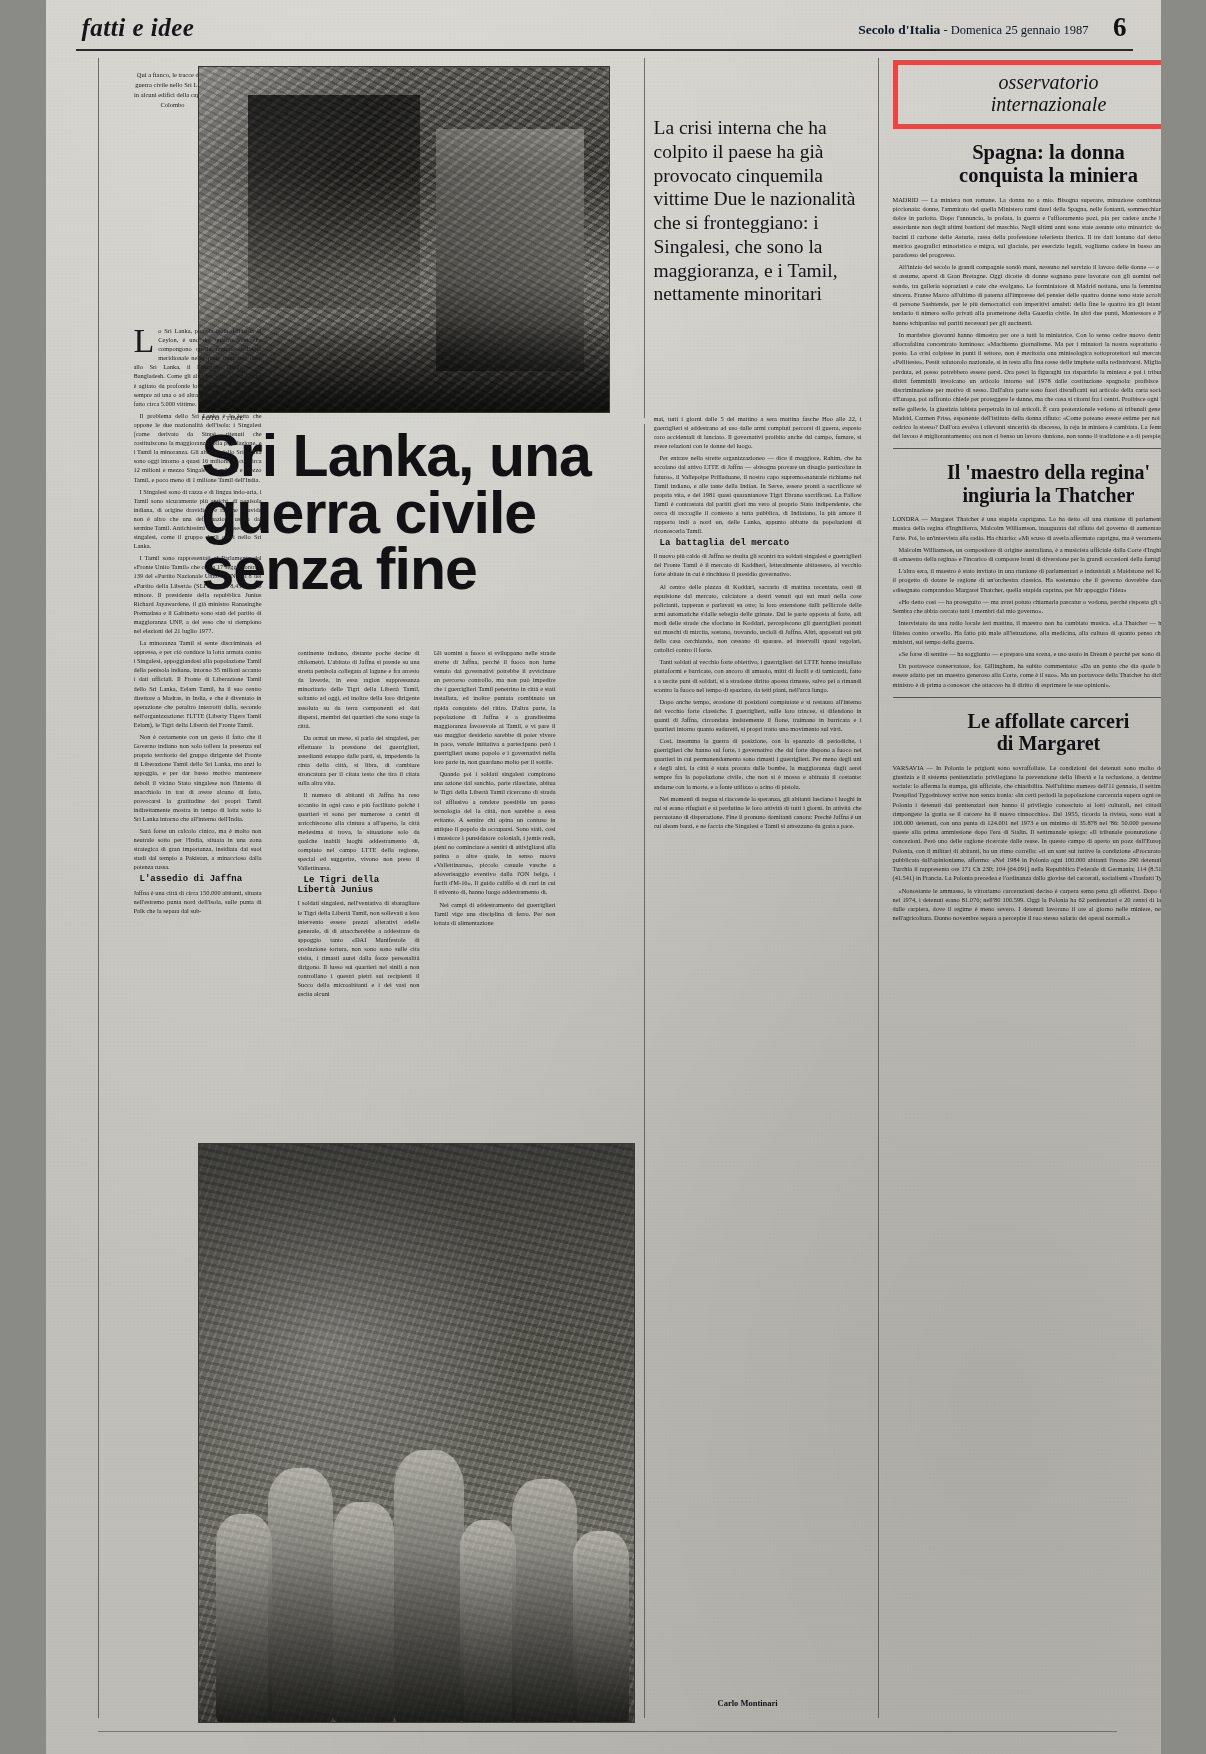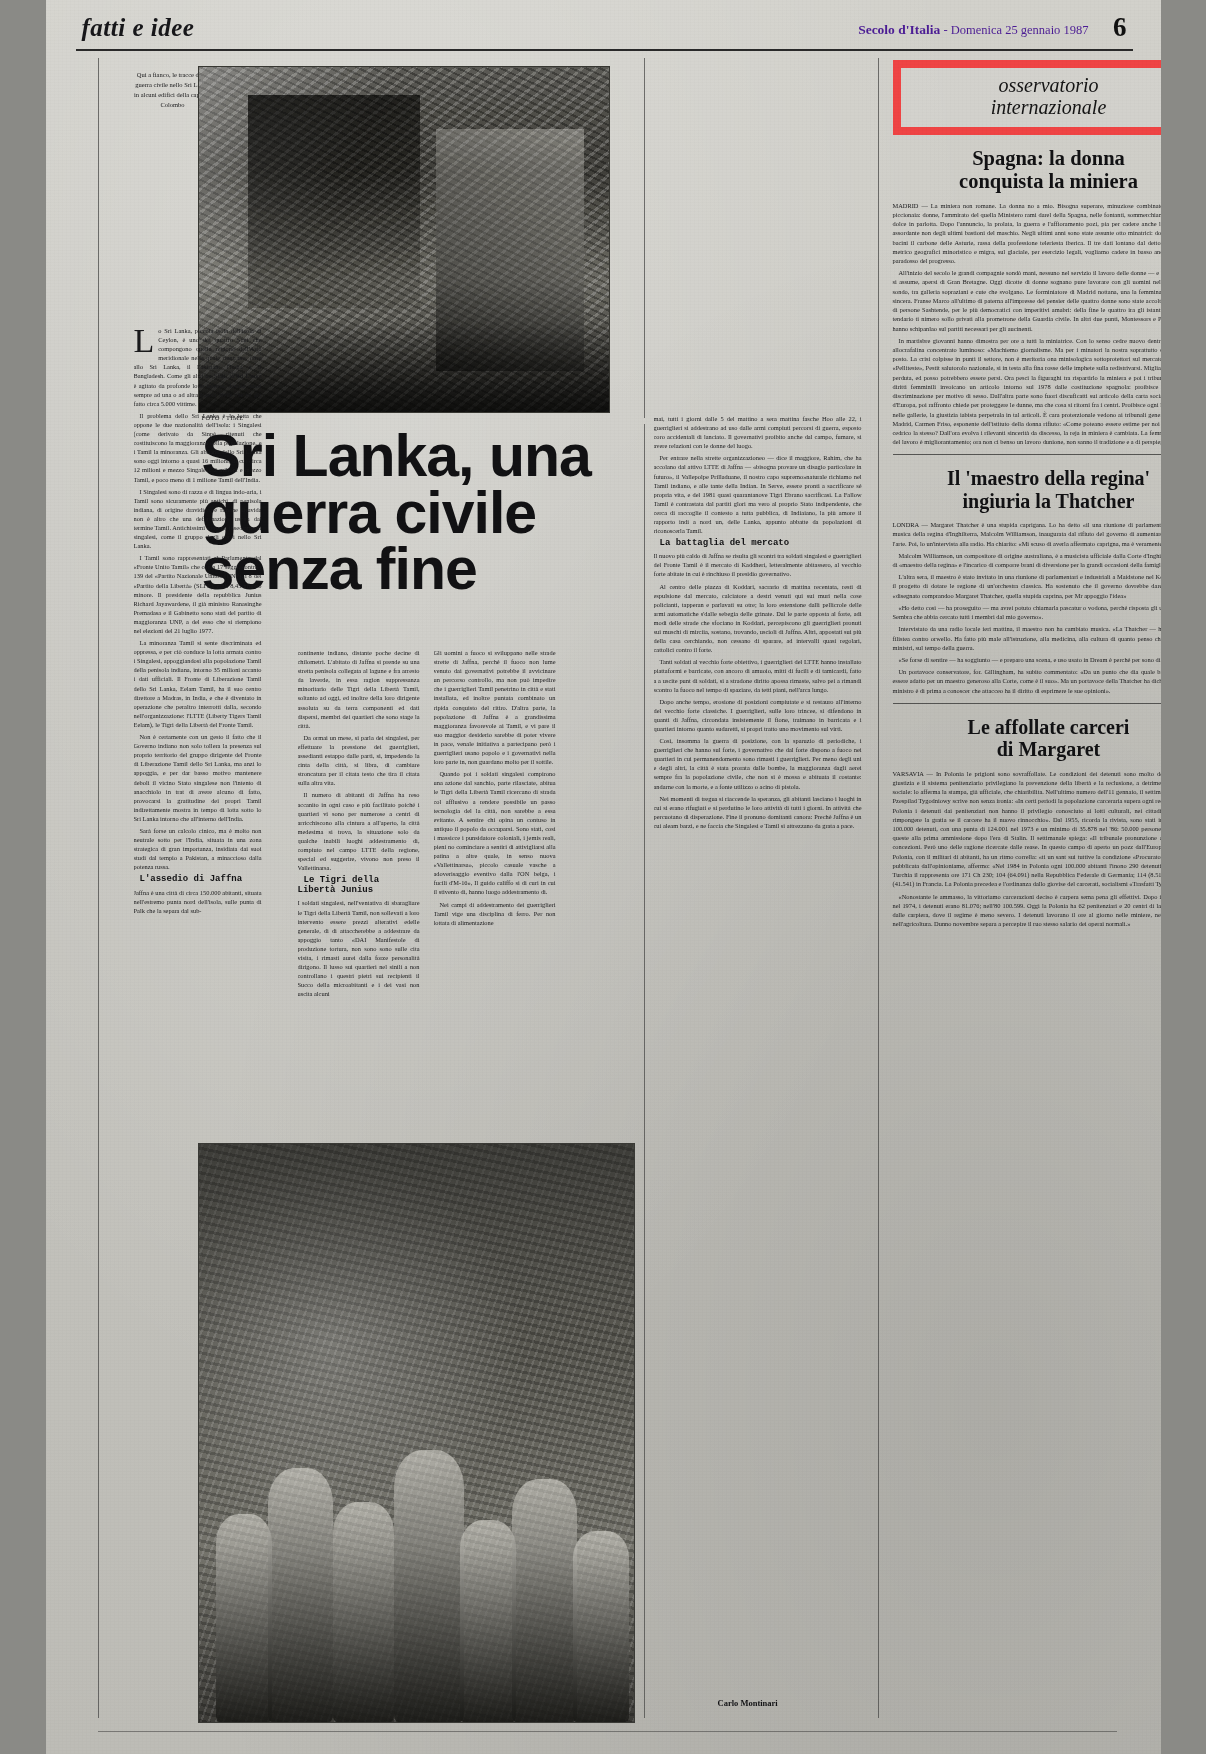--- a/index.html
+++ b/index.html
@@ -58,7 +58,7 @@
     position: absolute;
     right: 44px; top: 12px;
     font-size: 12.5px;
-    color: #4c1d95;
+    color: #0f172a;
     font-family: "Liberation Serif", serif;
   }
   .masthead-right .paper-name {

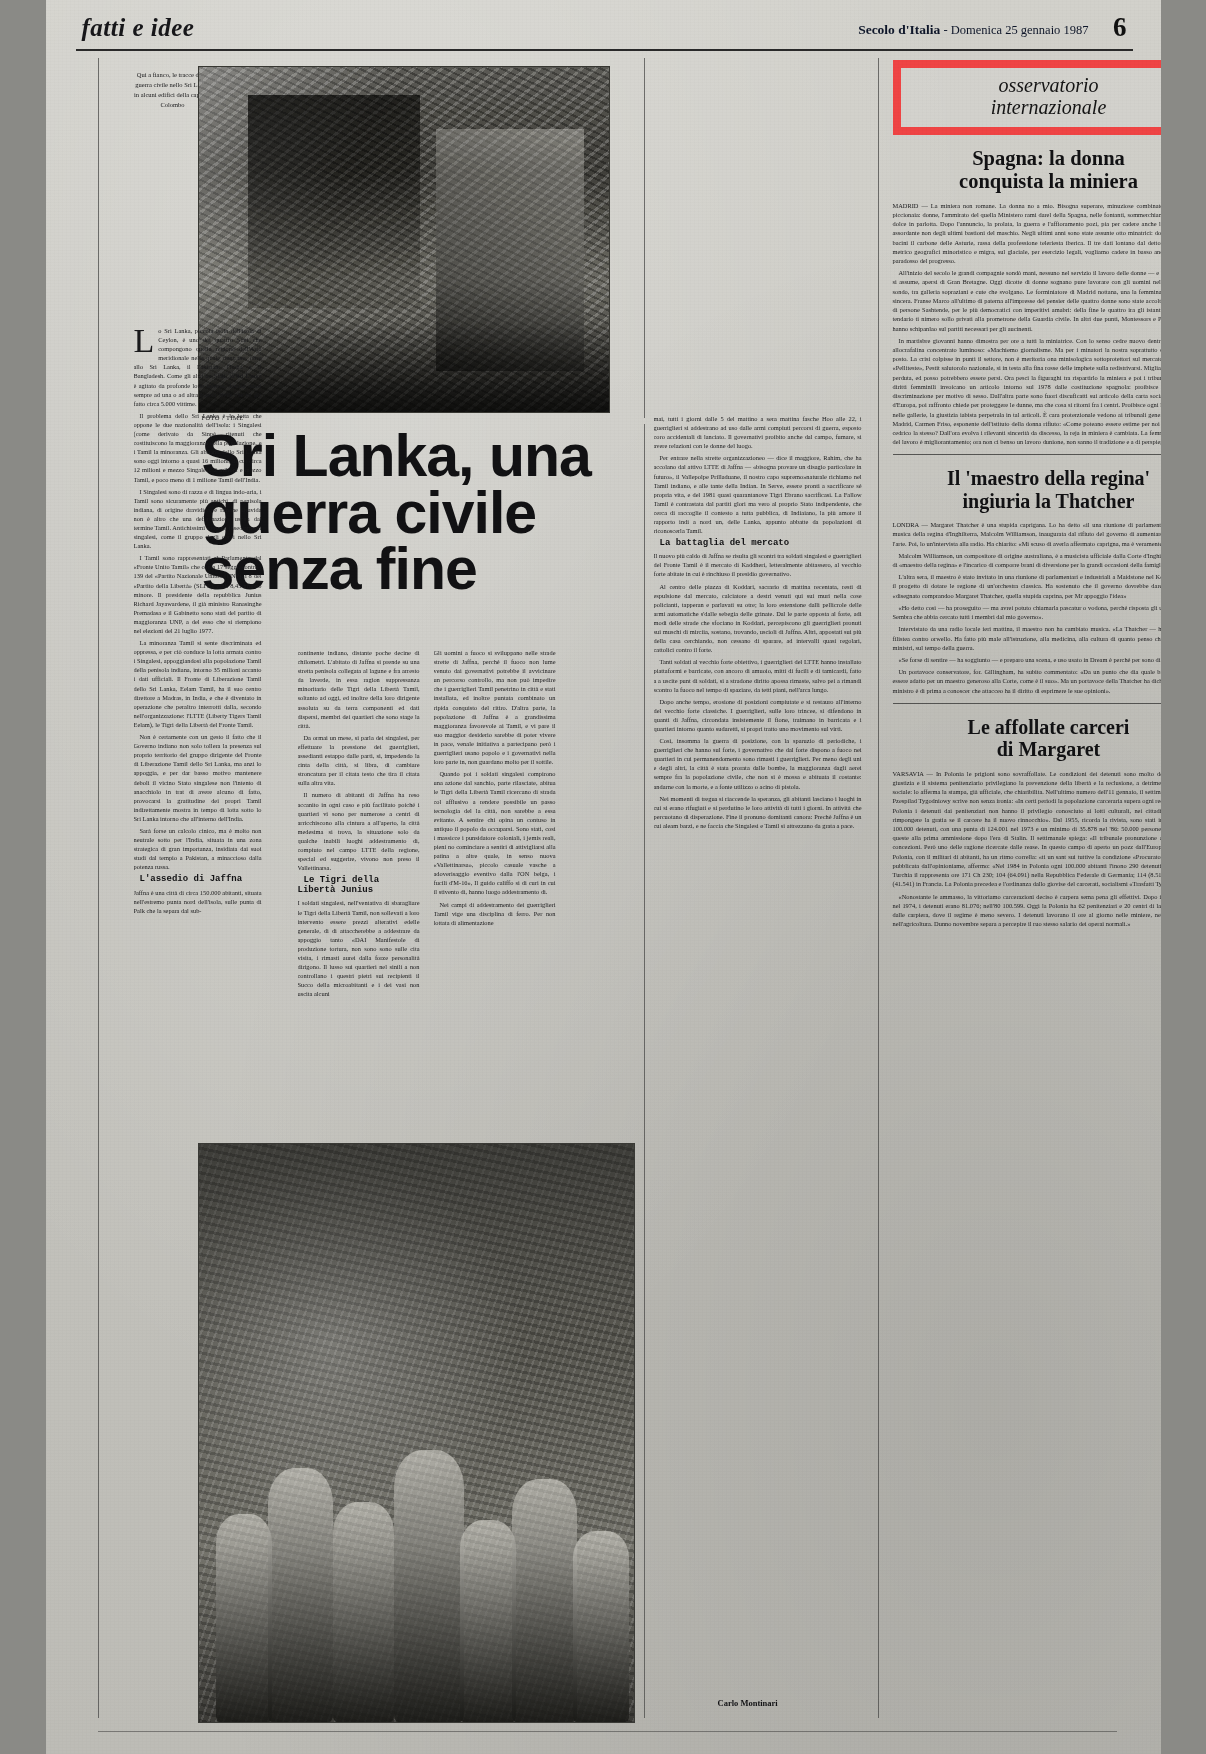--- a/index.html
+++ b/index.html
@@ -221,7 +221,7 @@
     width: 312px;
   }
   .obs-head {
-    border: 8px solid #ef4444;
+    border: 5px solid #ef4444;
     padding: 6px 10px 8px 10px;
     text-align: center;
     font-family: "Liberation Serif", serif;

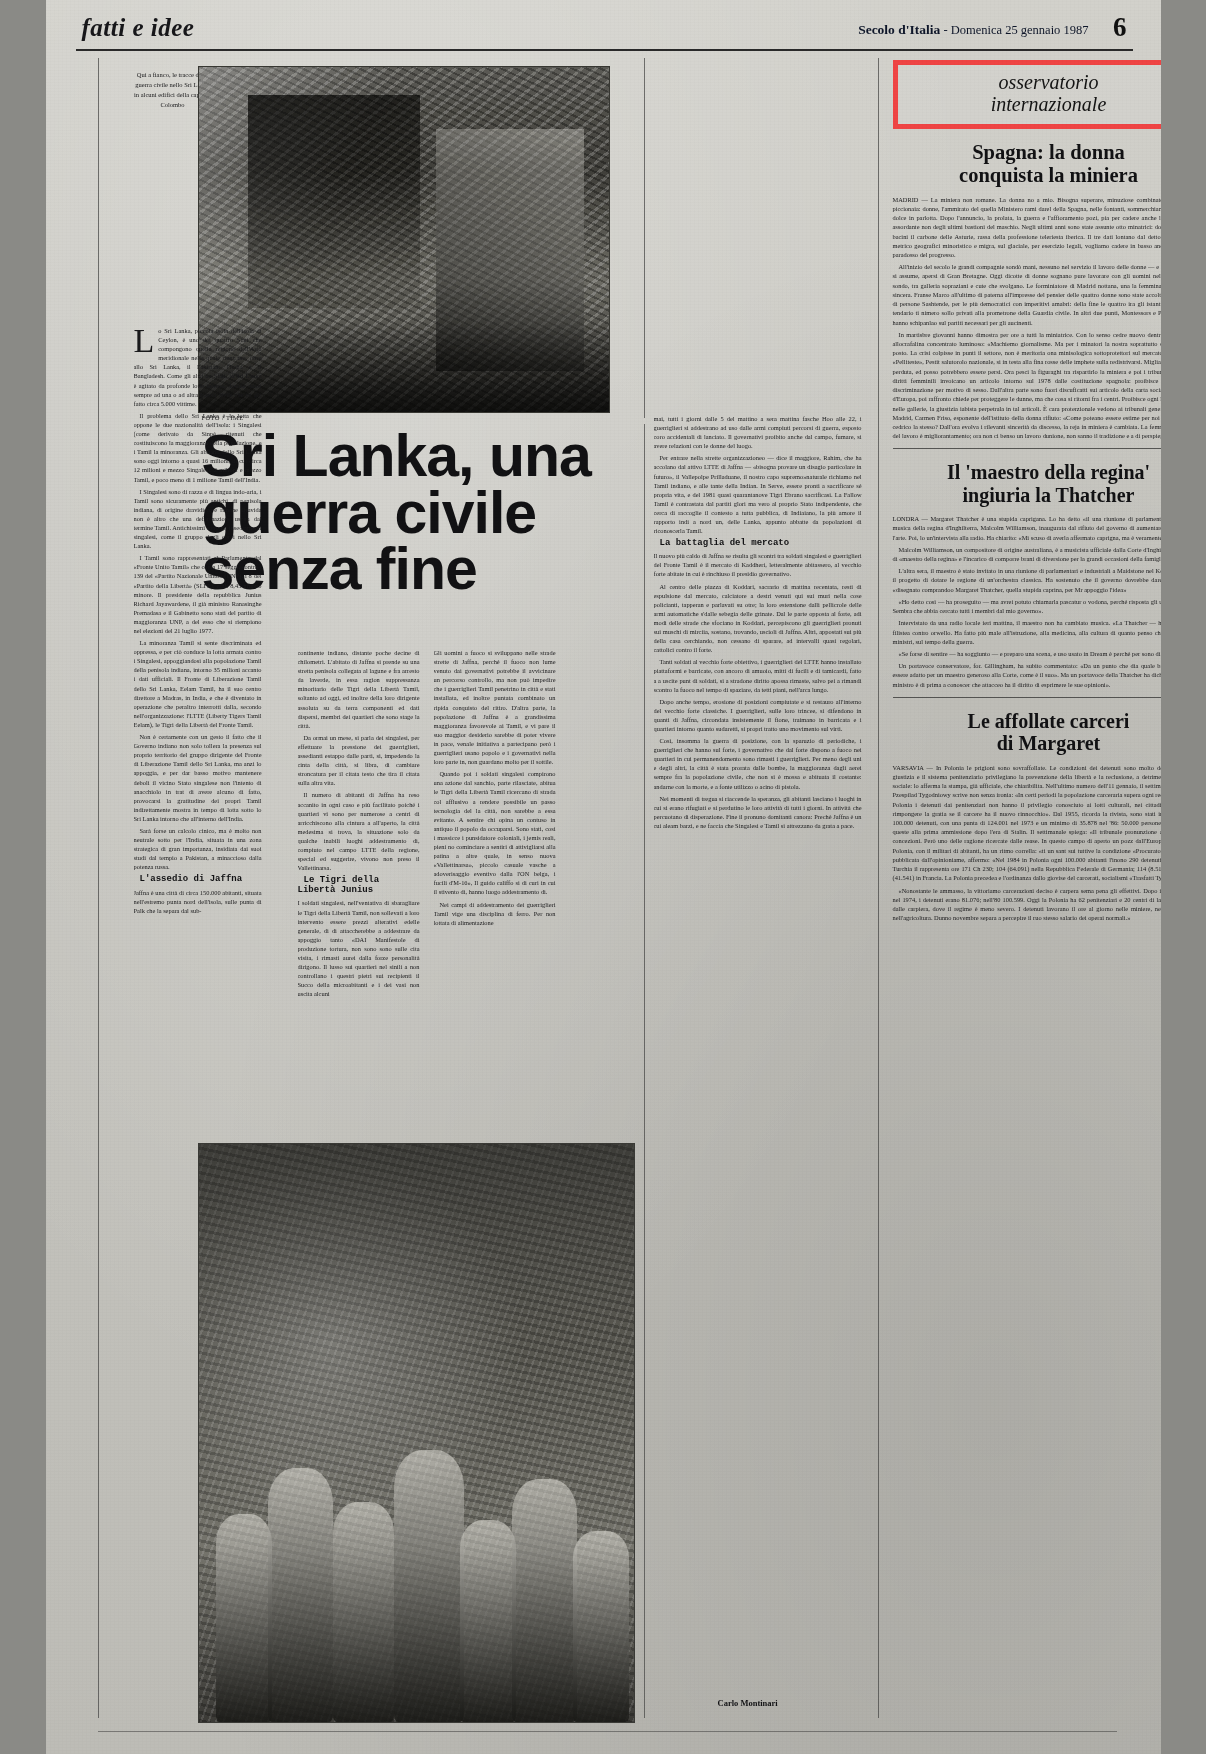--- a/index.html
+++ b/index.html
@@ -301,6 +301,7 @@
     </div>
     <div class="photo1-credit">FOTO / TIME</div>
 
+    <div class="standfirst">La crisi interna che ha colpito il paese ha già provocato cinquemila vittime Due le nazionalità che si fronteggiano: i Singalesi, che sono la maggioranza, e i Tamil, nettamente minoritari</div>
 
     <div class="headline">Sri Lanka, una guerra civile senza fine</div>
 

